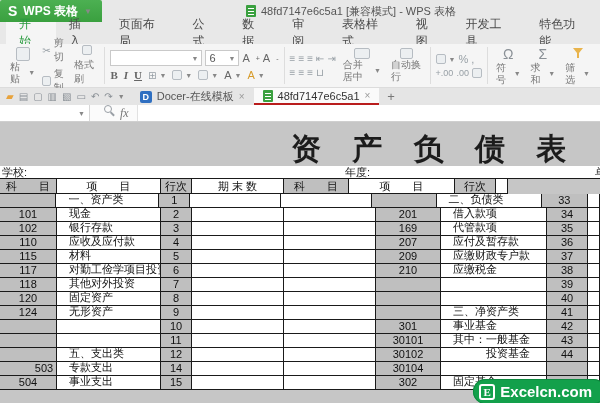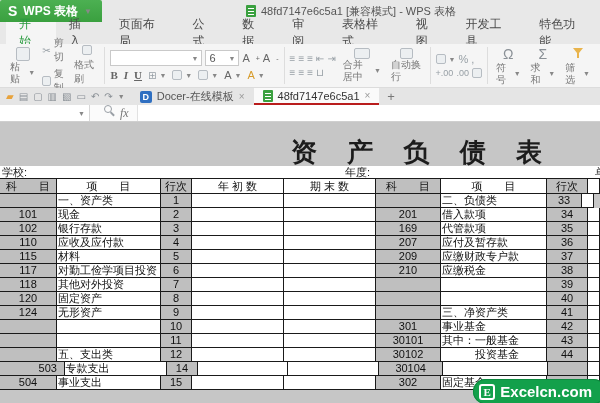--- a/index.html
+++ b/index.html
@@ -70,7 +70,7 @@
   .finput { flex:1; background:#fff; }
   
   .sheet { position:absolute; top:122px; left:0; width:600px; height:281px; background:#c6c6c6; overflow:hidden; }
-  .sheet-title { position:absolute; top:13px; left:287px; font-size:26px; font-weight:bold; color:#1c1c1c;
+  .sheet-title { position:absolute; top:7px; left:287px; font-size:30px; font-weight:bold; color:#1c1c1c;
     letter-spacing:7px; word-spacing:9px; border-bottom:2px solid #1c1c1c; padding:0 4px 2px 4px; white-space:nowrap; }
   .schoolrow { position:absolute; top:44px; left:0; width:600px; height:12px; background:#fff; }
   .lbl-school { position:absolute; left:2px; top:0; font-size:11px; color:#222; line-height:12px; }

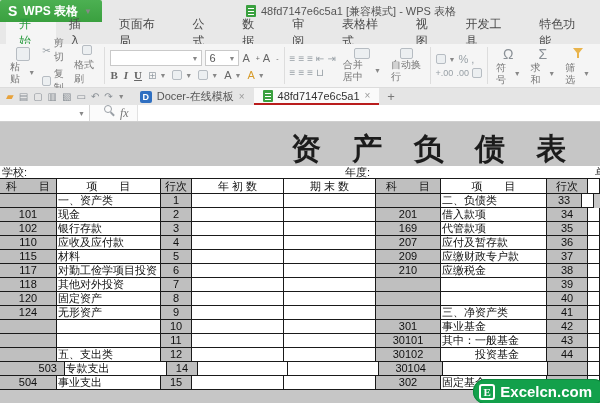--- a/index.html
+++ b/index.html
@@ -317,7 +317,6 @@
         <div class="gcell gray" style="width: 57px;">科　　目</div>
         <div class="gcell" style="width: 104px;">项　　目</div>
         <div class="gcell gray" style="width: 31px;">行次</div>
-        <div class="gcell" style="width: 92px;">年 初 数</div>
         <div class="gcell" style="width: 92px;">期 末 数</div>
         <div class="gcell gray" style="width: 65px;">科　　目</div>
         <div class="gcell" style="width: 106px;">项　　目</div>

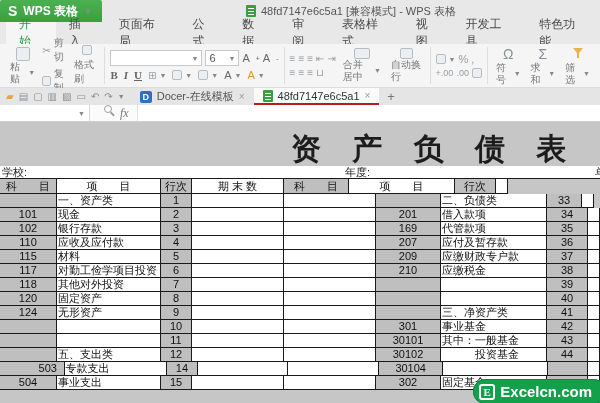--- a/index.html
+++ b/index.html
@@ -83,7 +83,7 @@
     font-size:11px; line-height:13px; color:#111; overflow:hidden; white-space:nowrap; background:#fff; }
   .gcell.gray { background:#bfbfbf; }
   .gcell.center { text-align:center; }
-  .gcell.left { padding-left:1px; }
+  .gcell.left { padding-left:12px;font-family:Liberation Mono, monospace; }
   .grow.head .gcell { line-height:14px; text-align:center; }
   
   .watermark { position:absolute; right:-6px; bottom:-1px; height:25px; background:#13a04b;

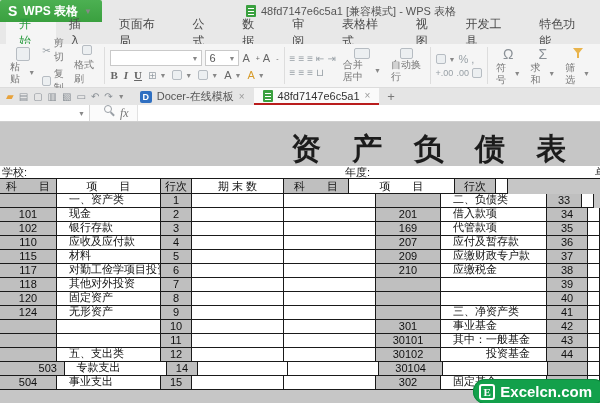--- a/index.html
+++ b/index.html
@@ -331,7 +331,7 @@
         <div class="gcell center" style="width: 92px;"></div>
         <div class="gcell gray center" style="width: 65px;"></div>
         <div class="gcell left" style="width: 106px;">二、负债类</div>
-        <div class="gcell gray center" style="width: 35px;">33</div>
+        <div class="gcell gray center" style="width: 47px;">33</div>
         <div class="gcell center" style="width: 12px;"></div>
       </div>
       <div class="grow">

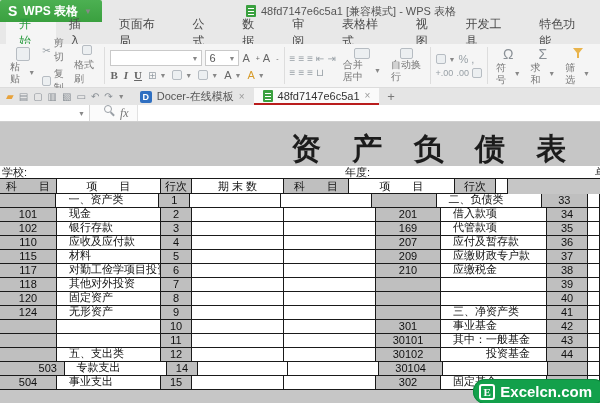--- a/index.html
+++ b/index.html
@@ -456,7 +456,7 @@
         <div class="gcell center" style="width: 12px;"></div>
       </div>
       <div class="grow">
-        <div class="gcell gray center" style="width: 65px; padding-left: 32px;">503</div>
+        <div class="gcell gray center" style="width: 57px; padding-left: 32px;">503</div>
         <div class="gcell left" style="width: 104px;">专款支出</div>
         <div class="gcell gray center" style="width: 31px;">14</div>
         <div class="gcell center" style="width: 92px;"></div>

